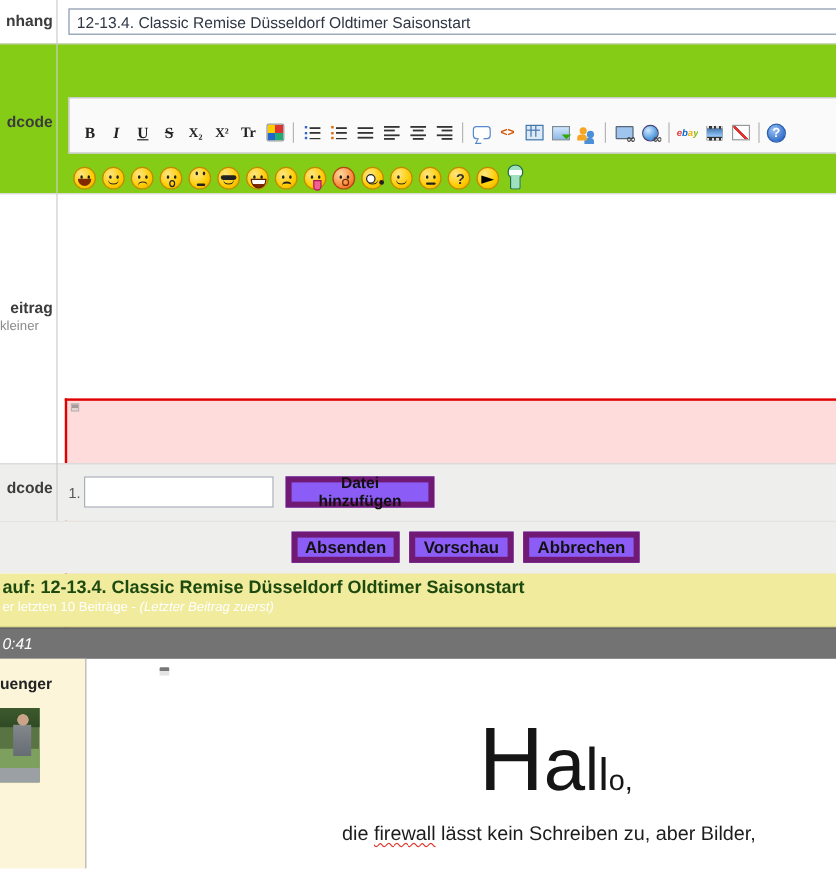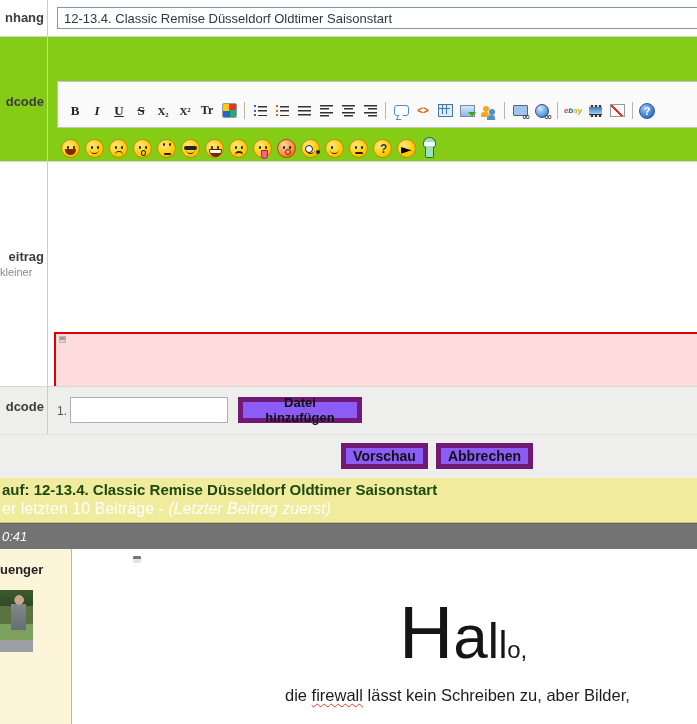--- a/index.html
+++ b/index.html
@@ -259,6 +259,7 @@
   <button class="btn btn-addfile">Datei hinzufügen</button>
 
   <div class="row row-actions"></div>
+  <button class="btn btn-submit">Absenden</button>
   <button class="btn btn-preview">Vorschau</button>
   <button class="btn btn-cancel">Abbrechen</button>
 

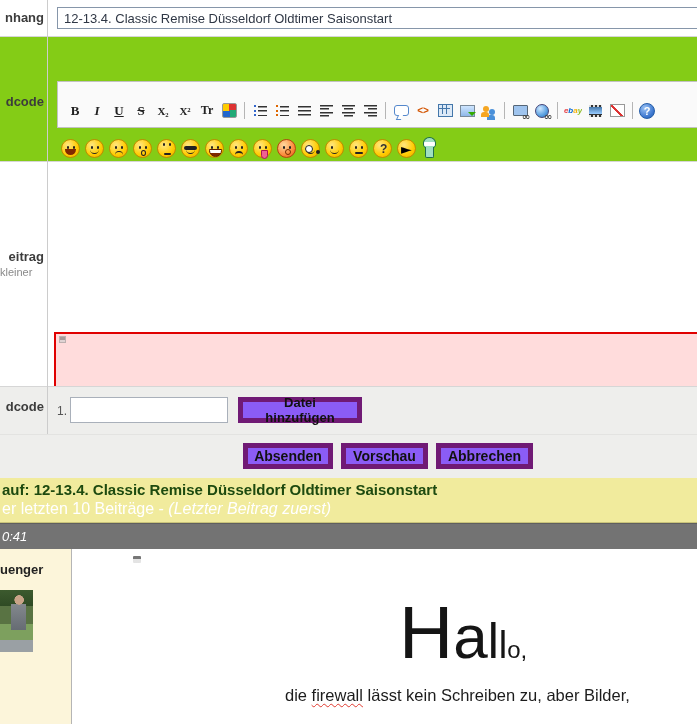--- a/index.html
+++ b/index.html
@@ -150,7 +150,7 @@
   .thread-bar{position:absolute;left:0;right:0;top:478px;height:45px;background:#f1eb9d;
     border-bottom:1px solid #c9c37a;padding:3px 0 0 2px;}
   .thread-title{font-weight:bold;font-size:15px;color:#1d4a0f;white-space:nowrap;}
-  .thread-sub{font-size:16px;color:#fff;margin-top:2px;white-space:nowrap;}
+  .thread-sub{font-size:11px;color:#fff;margin-top:2px;white-space:nowrap;}
   .thread-sub i{font-style:italic;}
   .time-bar{position:absolute;left:0;right:0;top:523px;height:26px;background:#737373;
     border-top:1px solid #5f5f5f;color:#fff;font-size:13px;padding:5px 0 0 2px;font-style:italic;}

